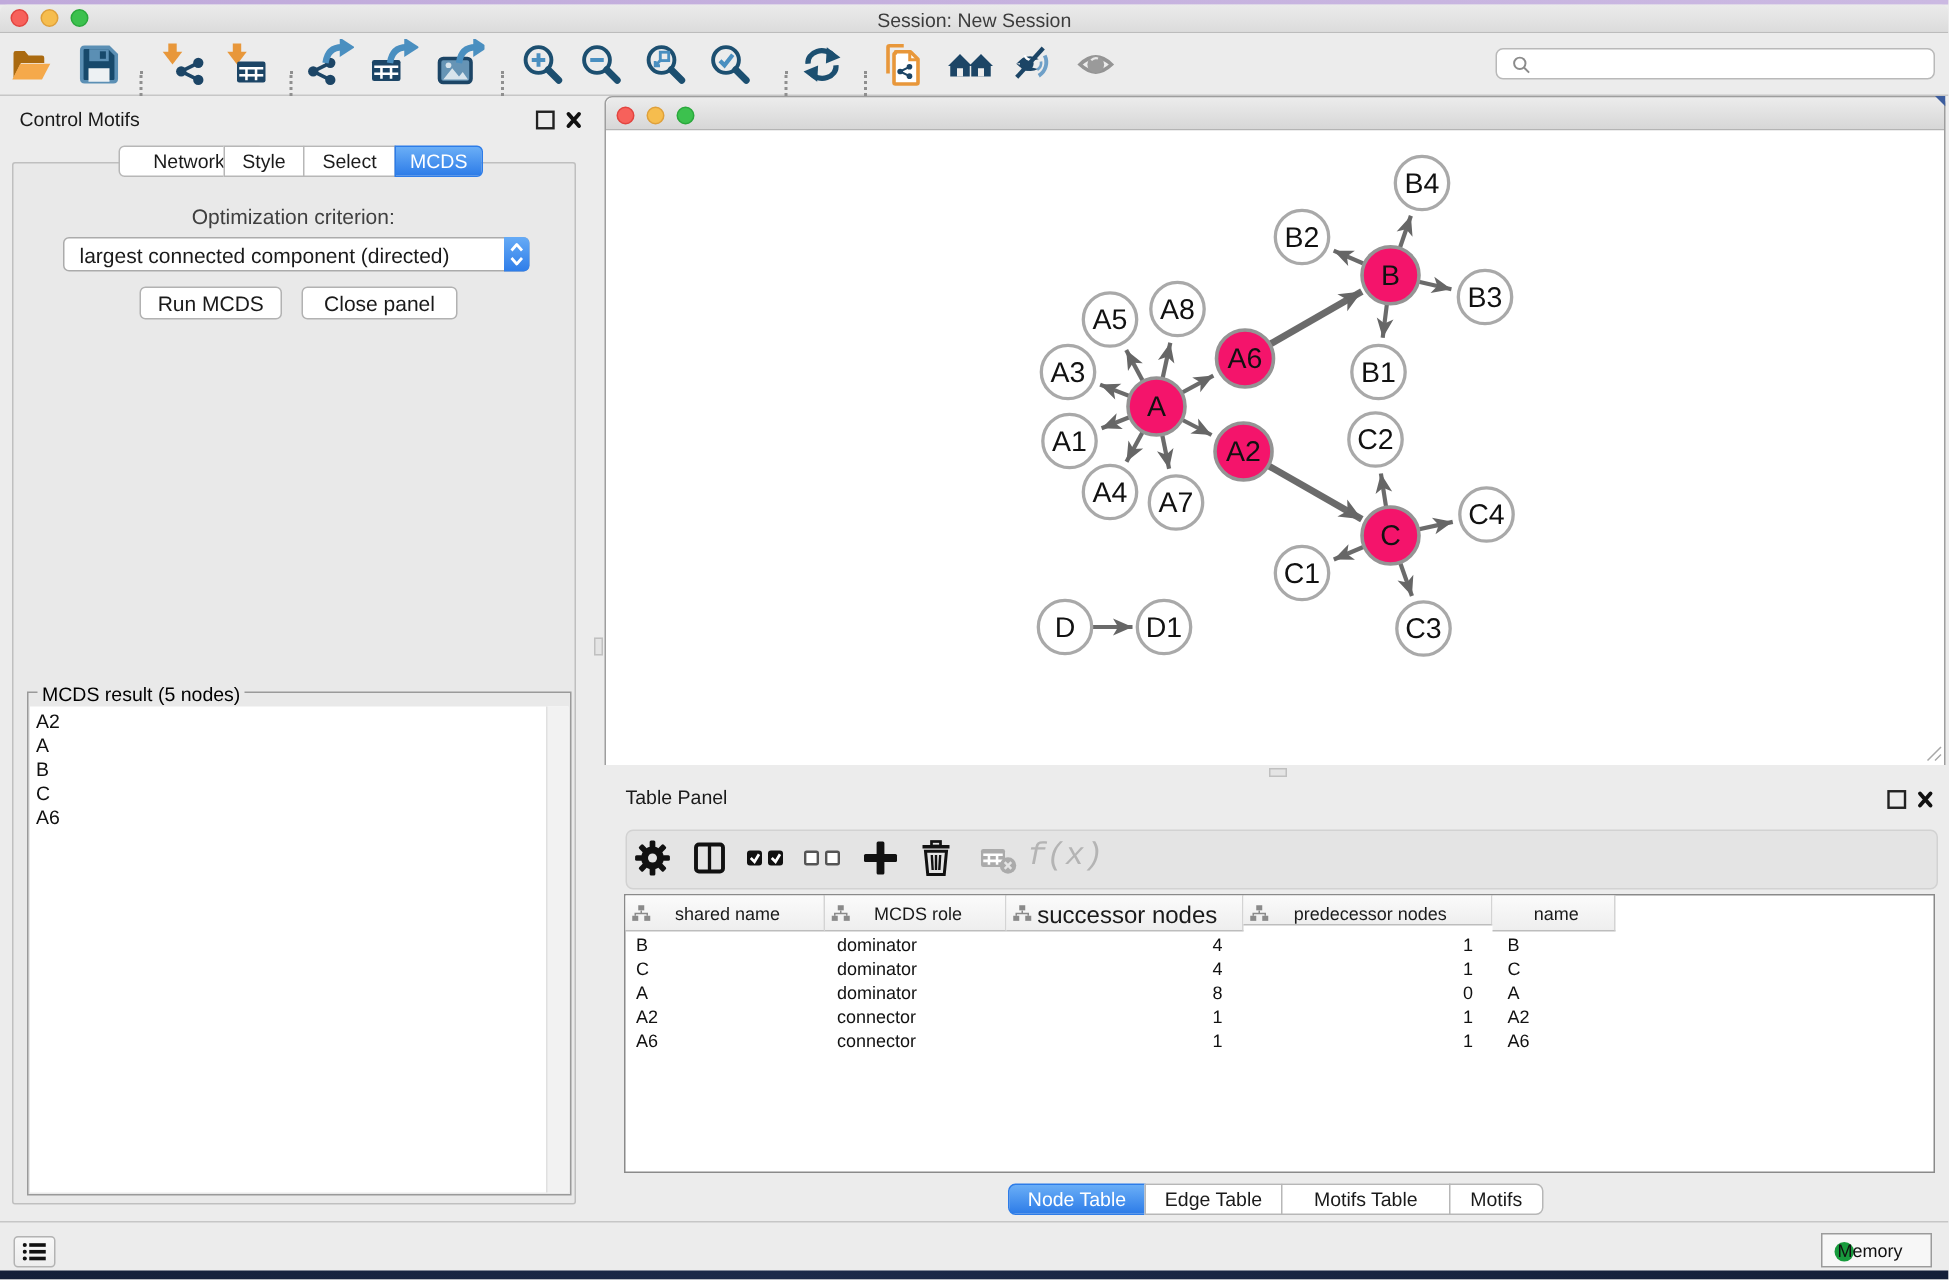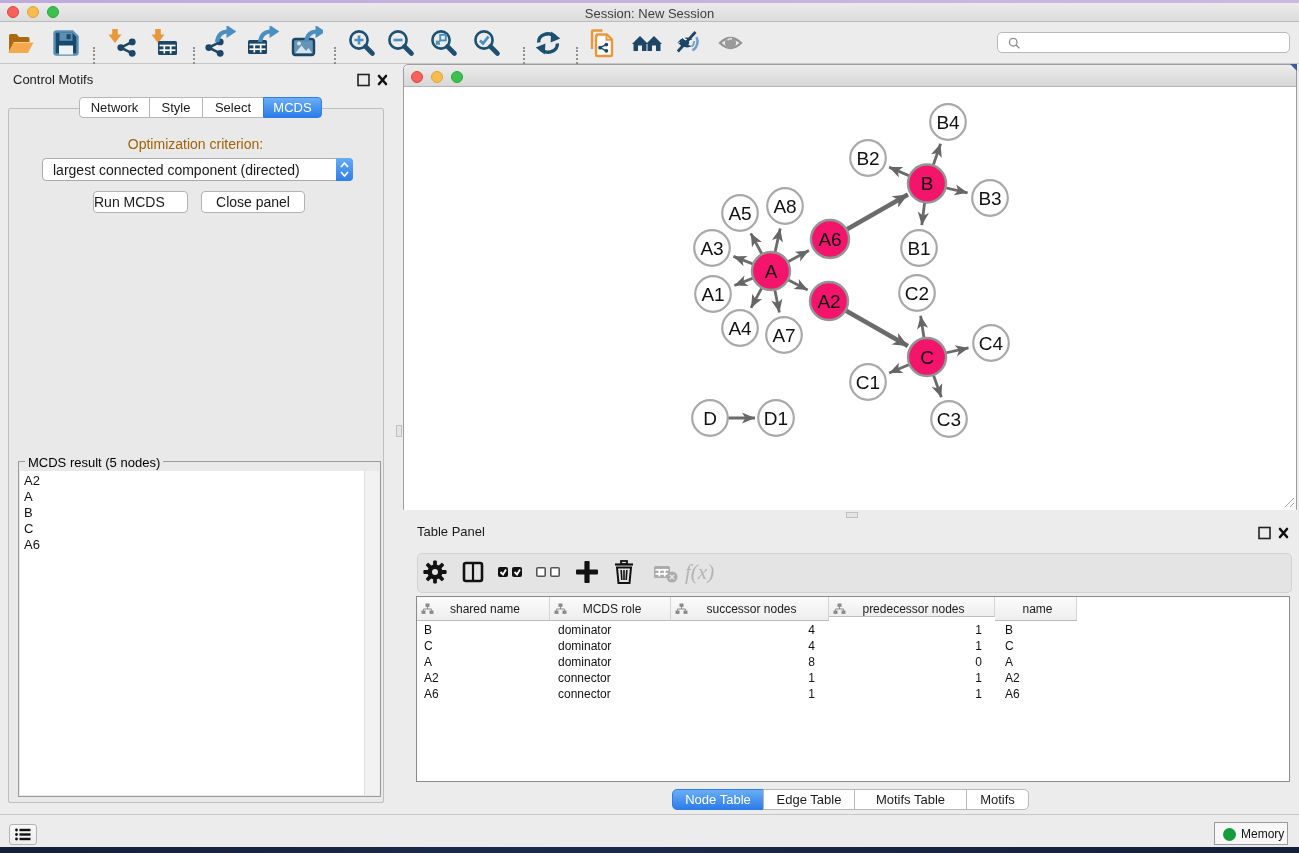--- a/index.html
+++ b/index.html
@@ -184,7 +184,7 @@
   <div class="abs" style="left:8px;top:44px;width:376px;height:695px;background:#e9e9e9;border:1px solid #bfbfbf;border-radius:2px"></div>
 
   <div class="abs" style="left:79px;top:33px;width:243px;height:21px">
-    <div class="tab" style="left:0;width:71px;border-radius:4px 0 0 4px">Network</div>
+    <div class="tab" style="left:0;width:94px;border-radius:4px 0 0 4px">Network</div>
     <div class="tab" style="left:70px;width:54px">Style</div>
     <div class="tab" style="left:123px;width:62px">Select</div>
     <div class="tab tabsel" style="left:184px;width:59px;border-radius:0 4px 4px 0">MCDS</div>

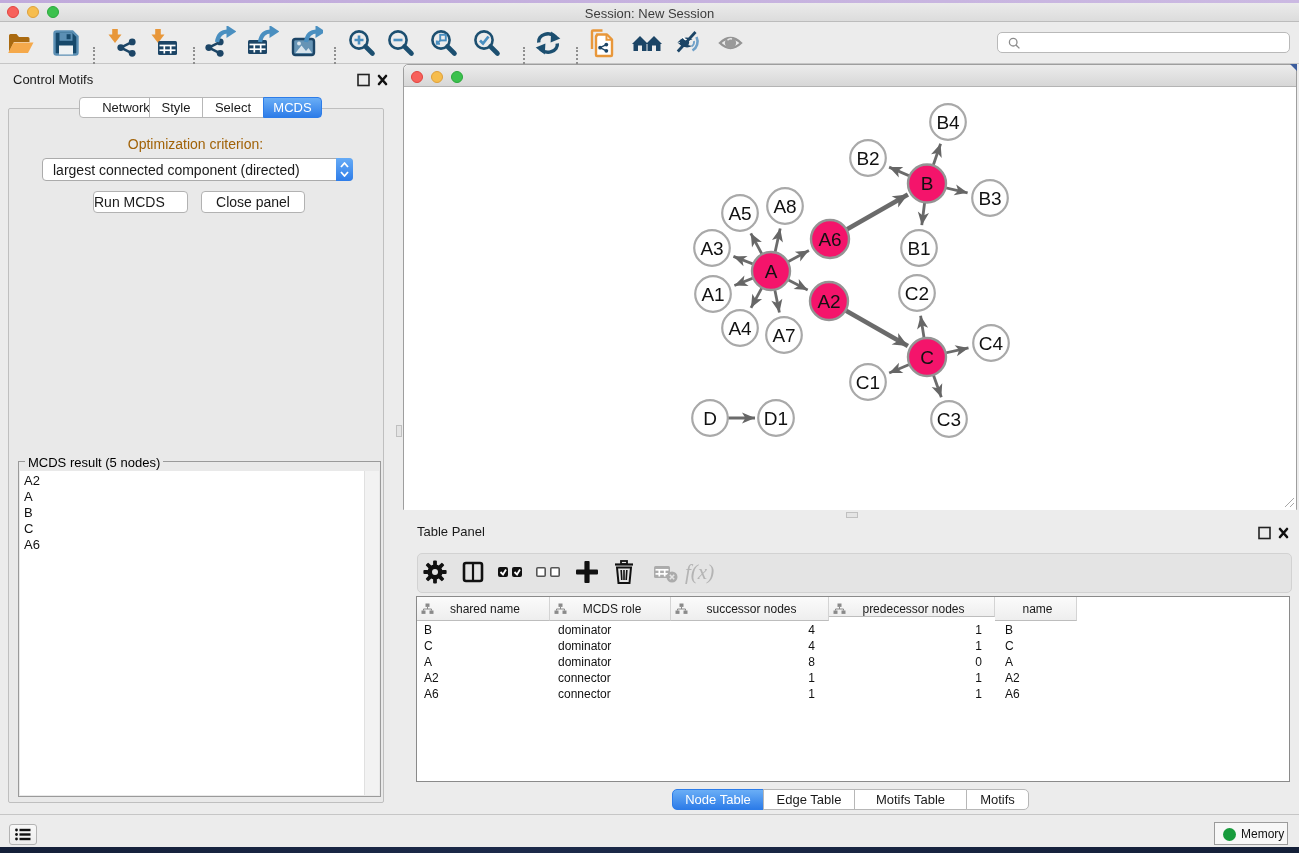--- a/index.html
+++ b/index.html
@@ -189,7 +189,7 @@
     <div class="tab" style="left:123px;width:62px">Select</div>
     <div class="tab tabsel" style="left:184px;width:59px;border-radius:0 4px 4px 0">MCDS</div>
   </div>
-  <div class="abs" style="left:0;top:72px;width:391px;text-align:center;font-size:14px;color:#a16207">Optimization criterion:</div>
+  <div class="abs" style="left:0;top:72px;width:391px;text-align:center;font-size:14px;color:#404040">Optimization criterion:</div>
 
   <div class="abs" style="left:42px;top:94px;width:311px;height:23px;background:#fff;border:1px solid #ababab;border-radius:4px">
     <div class="abs" style="left:10px;top:3px;font-size:14px;color:#1a1a1a">largest connected component (directed)</div>

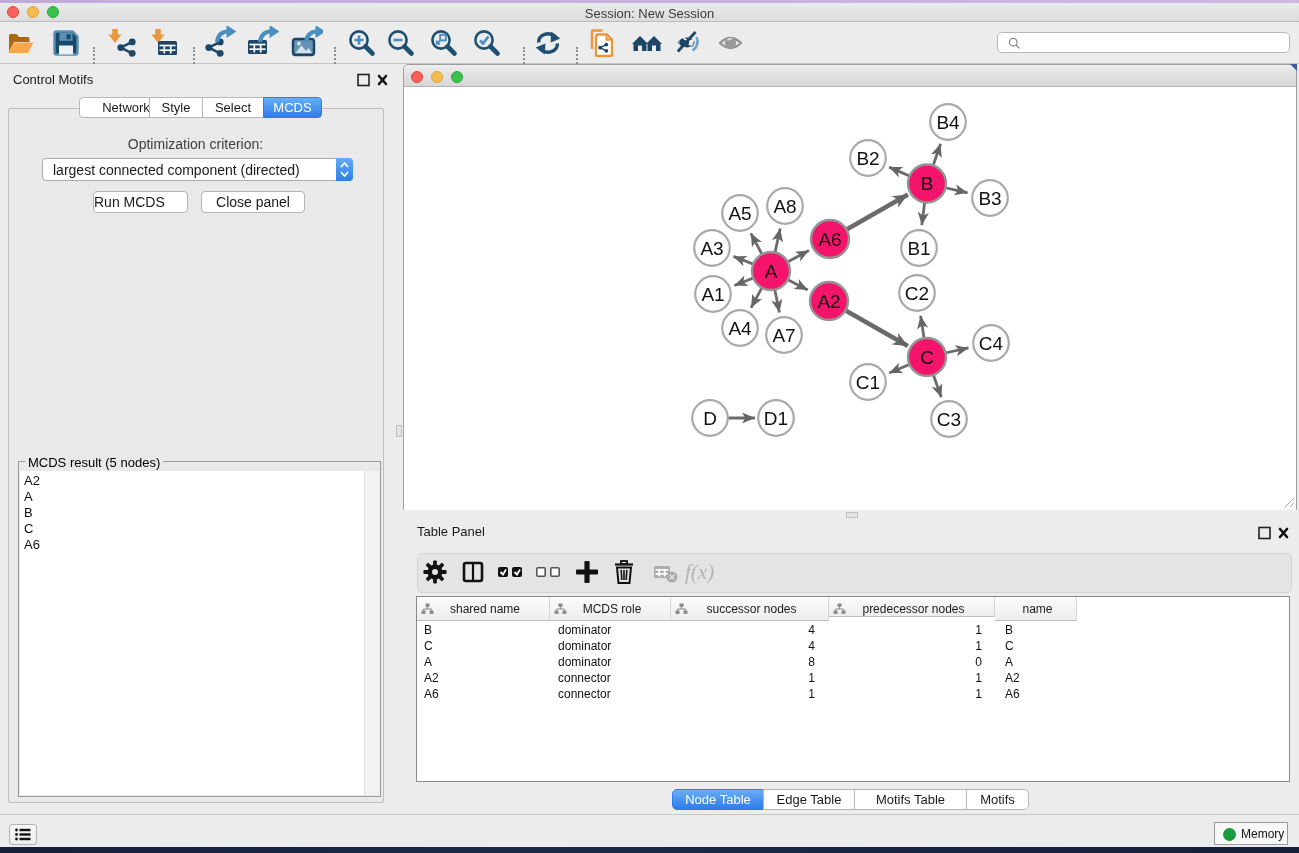--- a/index.html
+++ b/index.html
@@ -200,7 +200,7 @@
         </svg>
     </div>
   </div>
-  <div class="abs" style="left:93px;top:127px;width:95px;height:22px;background:#fff;border:1px solid #b2b2b2;border-radius:4px;font-size:14px;color:#1a1a1a;line-height:20px">Run MCDS</div>
+  <div class="abs" style="left:93px;top:127px;width:95px;height:22px;background:#fff;border:1px solid #b2b2b2;border-radius:4px;text-align:center;font-size:14px;color:#1a1a1a;line-height:20px">Run MCDS</div>
   <div class="abs" style="left:201px;top:127px;width:104px;height:22px;background:#fff;border:1px solid #b2b2b2;border-radius:4px;text-align:center;font-size:14px;color:#1a1a1a;line-height:20px">Close panel</div>
 
   <div class="abs" style="left:18px;top:397px;width:363px;height:336px;border:1px solid #9a9a9a">

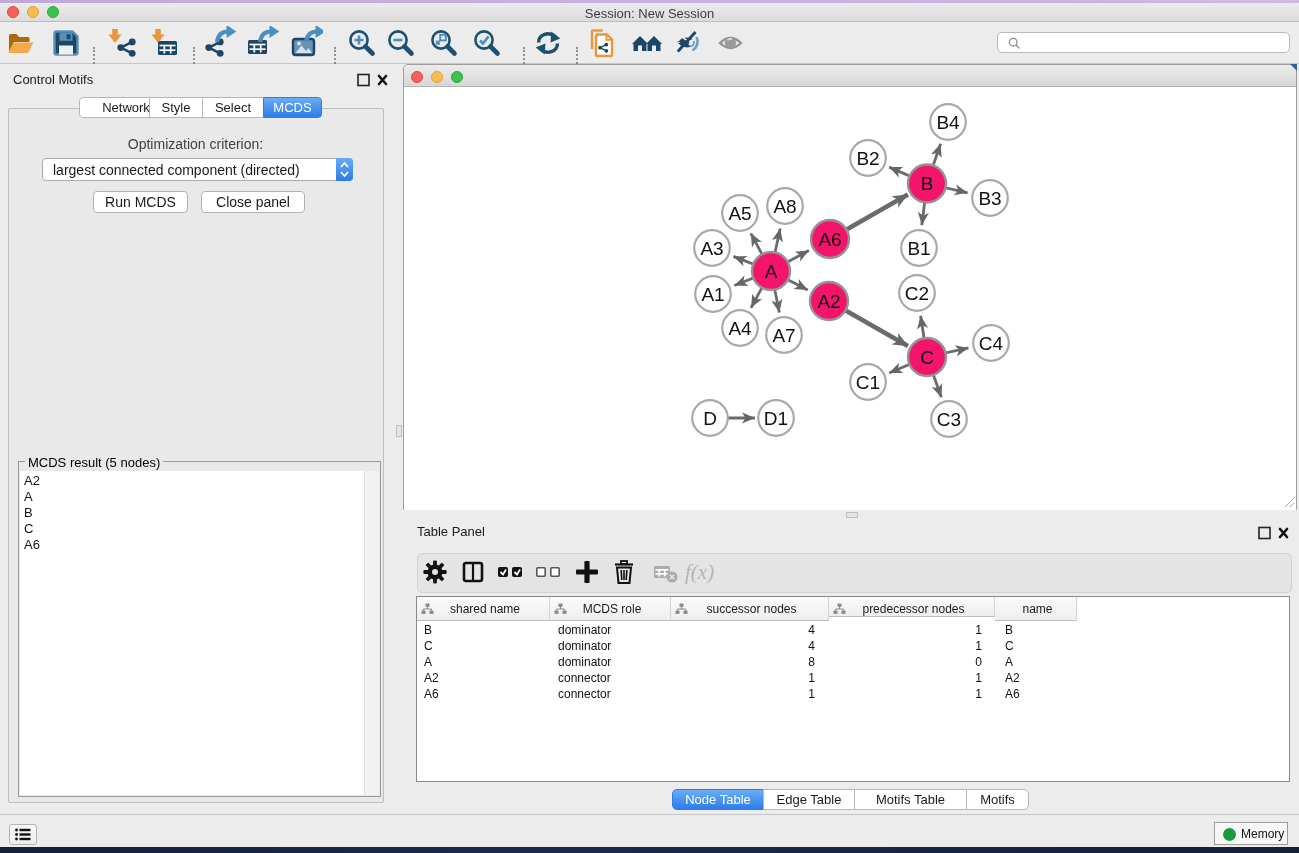--- a/index.html
+++ b/index.html
@@ -359,7 +359,7 @@
         <circle cx="23" cy="20" r="5.5" fill="#ababab"></circle>
         <path d="M20.8 17.8 L25.2 22.2 M25.2 17.8 L20.8 22.2" stroke="#e4e4e4" stroke-width="1.6"></path>
       </svg>
-<div class="abs" style="left:282px;top:40px;font-family:Liberation Serif, serif;font-style:italic;font-size:21px;color:#b4b4b4">f(x)</div>
+<div class="abs" style="left:282px;top:40px;font-family:Liberation Mono, monospace;font-style:italic;font-size:21px;color:#b4b4b4">f(x)</div>
     </div>
 
   <div class="abs" style="left:13px;top:76px;width:874px;height:186px;background:#fff;border:1px solid #8a8a8a">

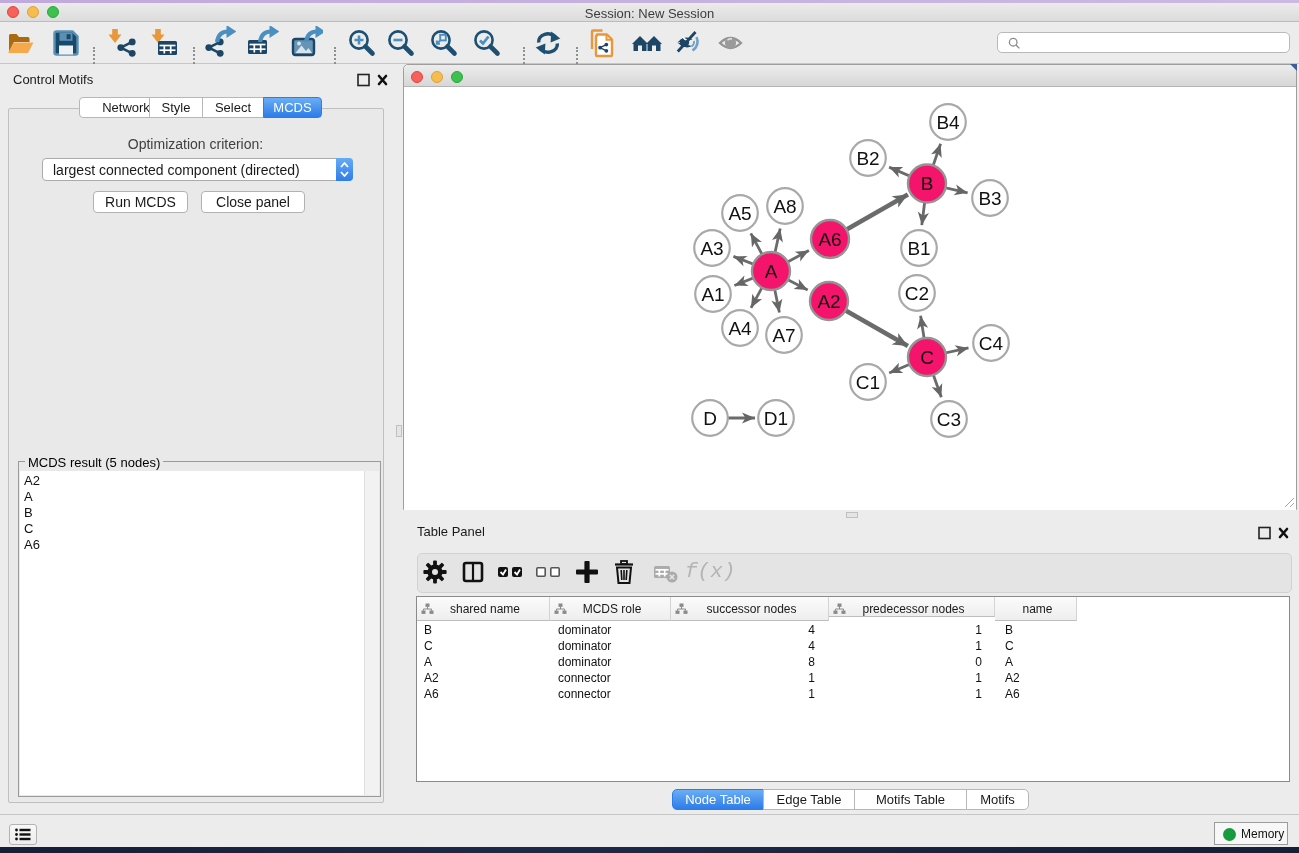--- a/index.html
+++ b/index.html
@@ -382,7 +382,7 @@
           </svg>
           <div style="position:absolute;left:0;right:0;top:5px;text-align:center;padding-left:4px">MCDS role</div>
         </div>
-<div class="abs" style="left:254px;top:0;width:158px;height:24px;background:linear-gradient(#fbfbfb,#eee);border-right:1px solid #d4d4d4;border-bottom:1px solid #bdbdbd;font-size:12px;color:#1a1a1a">
+<div class="abs" style="left:254px;top:0;width:158px;height:24px;background:linear-gradient(#fbfbfb,#eee);border-right:1px solid #d4d4d4;border-bottom:1px solid #bdbdbd;font-size:16px;color:#1a1a1a">
           <svg width="13" height="12" viewBox="0 0 13 12" style="position:absolute;left:4px;top:6px">
             <rect x="4.5" y="0.5" width="4" height="3.4" fill="#8a8a8a"></rect>
             <rect x="0.5" y="7.5" width="4" height="3.4" fill="#8a8a8a"></rect>

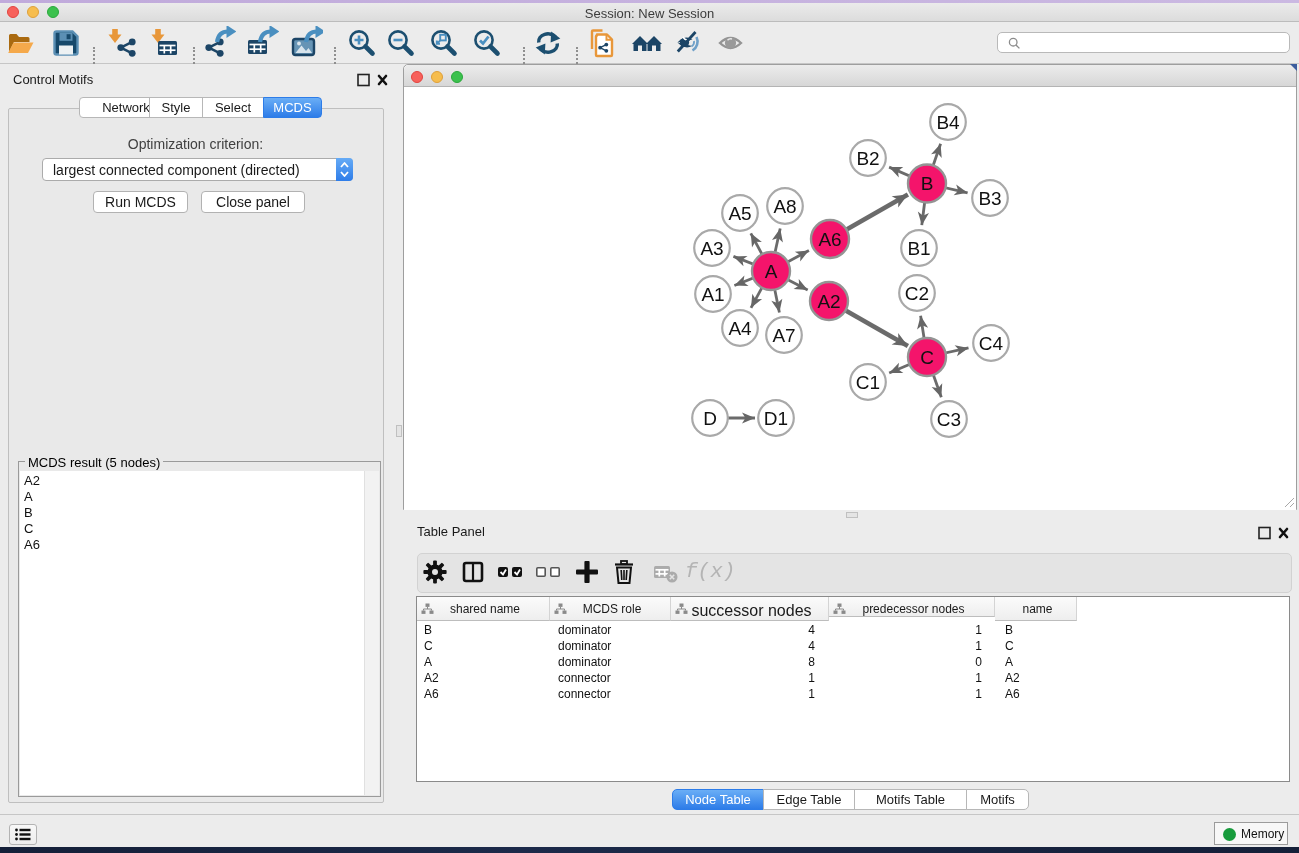--- a/index.html
+++ b/index.html
@@ -464,7 +464,7 @@
   </div>
   <div class="abs" style="left:1214px;top:7px;width:74px;height:23px;background:#f7f7f7;border:1px solid #9b9b9b;font-size:12px;color:#111">
     <div style="position:absolute;left:8px;top:5px;width:13px;height:13px;border-radius:50%;background:#179b3c"></div>
-    <div style="position:absolute;left:26px;top:4px">Memory</div>
+    <div style="position:absolute;left:10px;top:4px">Memory</div>
   </div>
 </div>
 <div class="abs" style="left:0;top:847px;width:1299px;height:6px;background:linear-gradient(90deg,#141f38,#1c2a4a 40%,#141f38)"></div>

